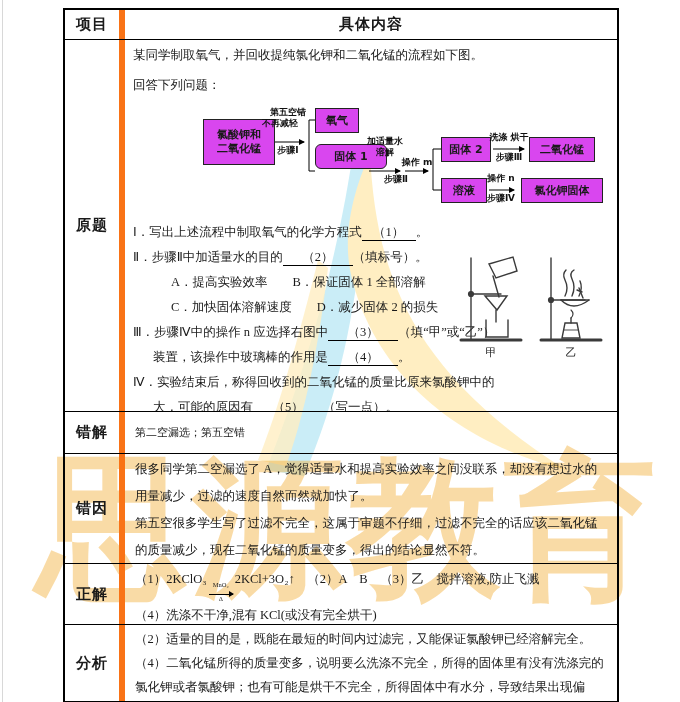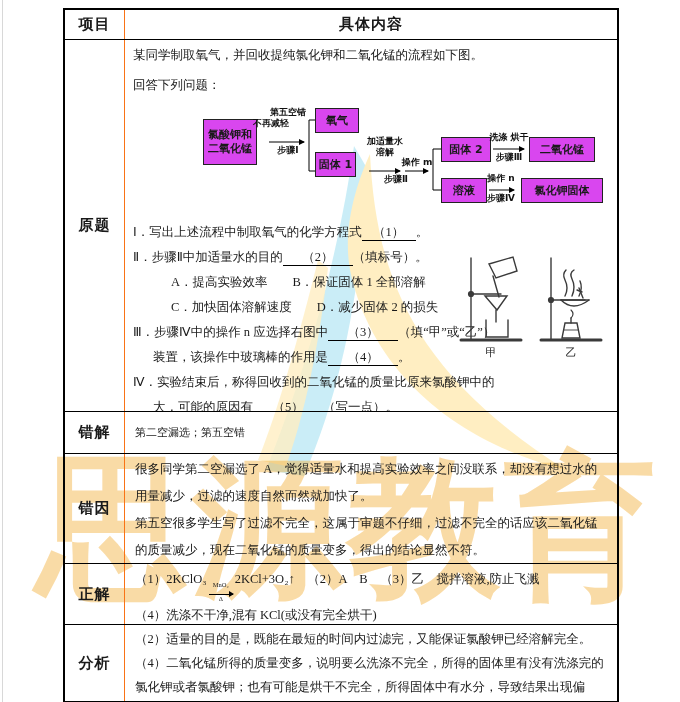--- a/index.html
+++ b/index.html
@@ -26,7 +26,7 @@
   .t-row{display:flex;border-bottom:1px solid #000;box-sizing:border-box;}
   .t-row:last-child{border-bottom:none;}
   .label-cell{
-    flex:0 0 60px;width:60px;border-right:1px solid #f97316;box-sizing:border-box;
+    flex:0 0 60px;width:60px;border-right:6px solid #f97316;box-sizing:border-box;
     display:flex;align-items:center;justify-content:center;
     font-size:15px;font-weight:bold;letter-spacing:1px;
   }

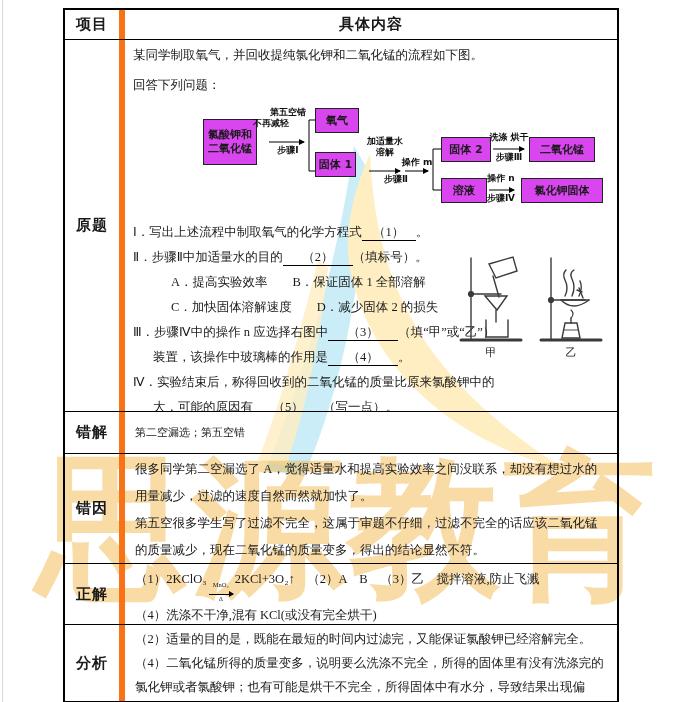--- a/index.html
+++ b/index.html
@@ -138,7 +138,7 @@
           <span>二氧化锰</span>
         </div>
         <div class="fc-label" style="left:91px;top:4px;">第五空错</div>
-        <div class="fc-label" style="left:74px;top:15px;">不再减轻</div>
+        <div class="fc-label" style="left:83px;top:15px;">不再减轻</div>
         <div class="fc-label" style="left:91px;top:42px;">步骤Ⅰ</div>
 
         <div class="fc-box" style="left:118px;top:4px;width:44px;height:25px;">氧气</div>

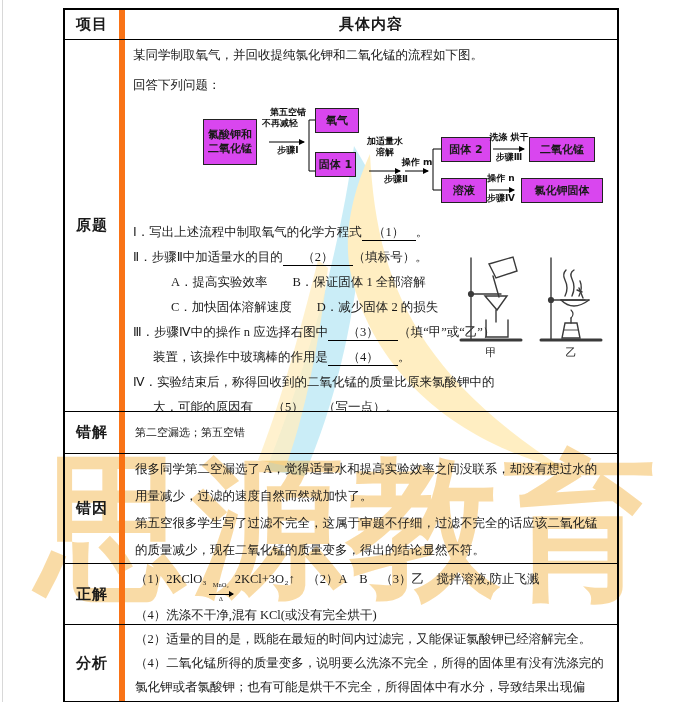--- a/index.html
+++ b/index.html
@@ -133,7 +133,7 @@
           </g>
         </svg>
 
-        <div class="fc-box" style="left:6px;top:15px;width:54px;height:46px;">
+        <div class="fc-box" style="left:6px;top:15px;width:72px;height:46px;">
           <span>氯酸钾和</span>
           <span>二氧化锰</span>
         </div>

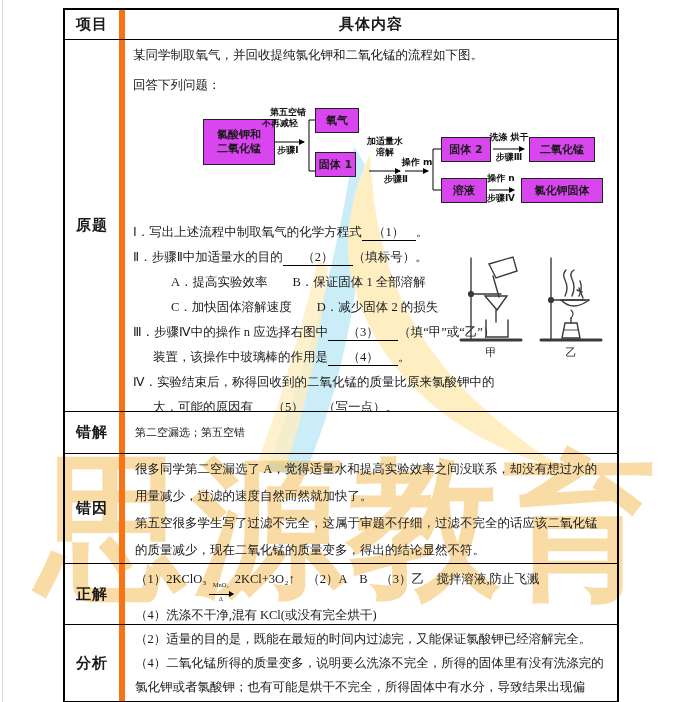--- a/index.html
+++ b/index.html
@@ -142,7 +142,7 @@
         <div class="fc-label" style="left:91px;top:42px;">步骤Ⅰ</div>
 
         <div class="fc-box" style="left:118px;top:4px;width:44px;height:25px;">氧气</div>
-        <div class="fc-box" style="left:118px;top:48px;width:41px;height:25px;">固体 1</div>
+        <div class="fc-box" style="left:118px;top:40px;width:72px;height:25px;border-radius:6px;">固体 1</div>
 
         <div class="fc-label" style="left:188px;top:33px;">加适量水</div>
         <div class="fc-label" style="left:188px;top:44px;">溶解</div>

